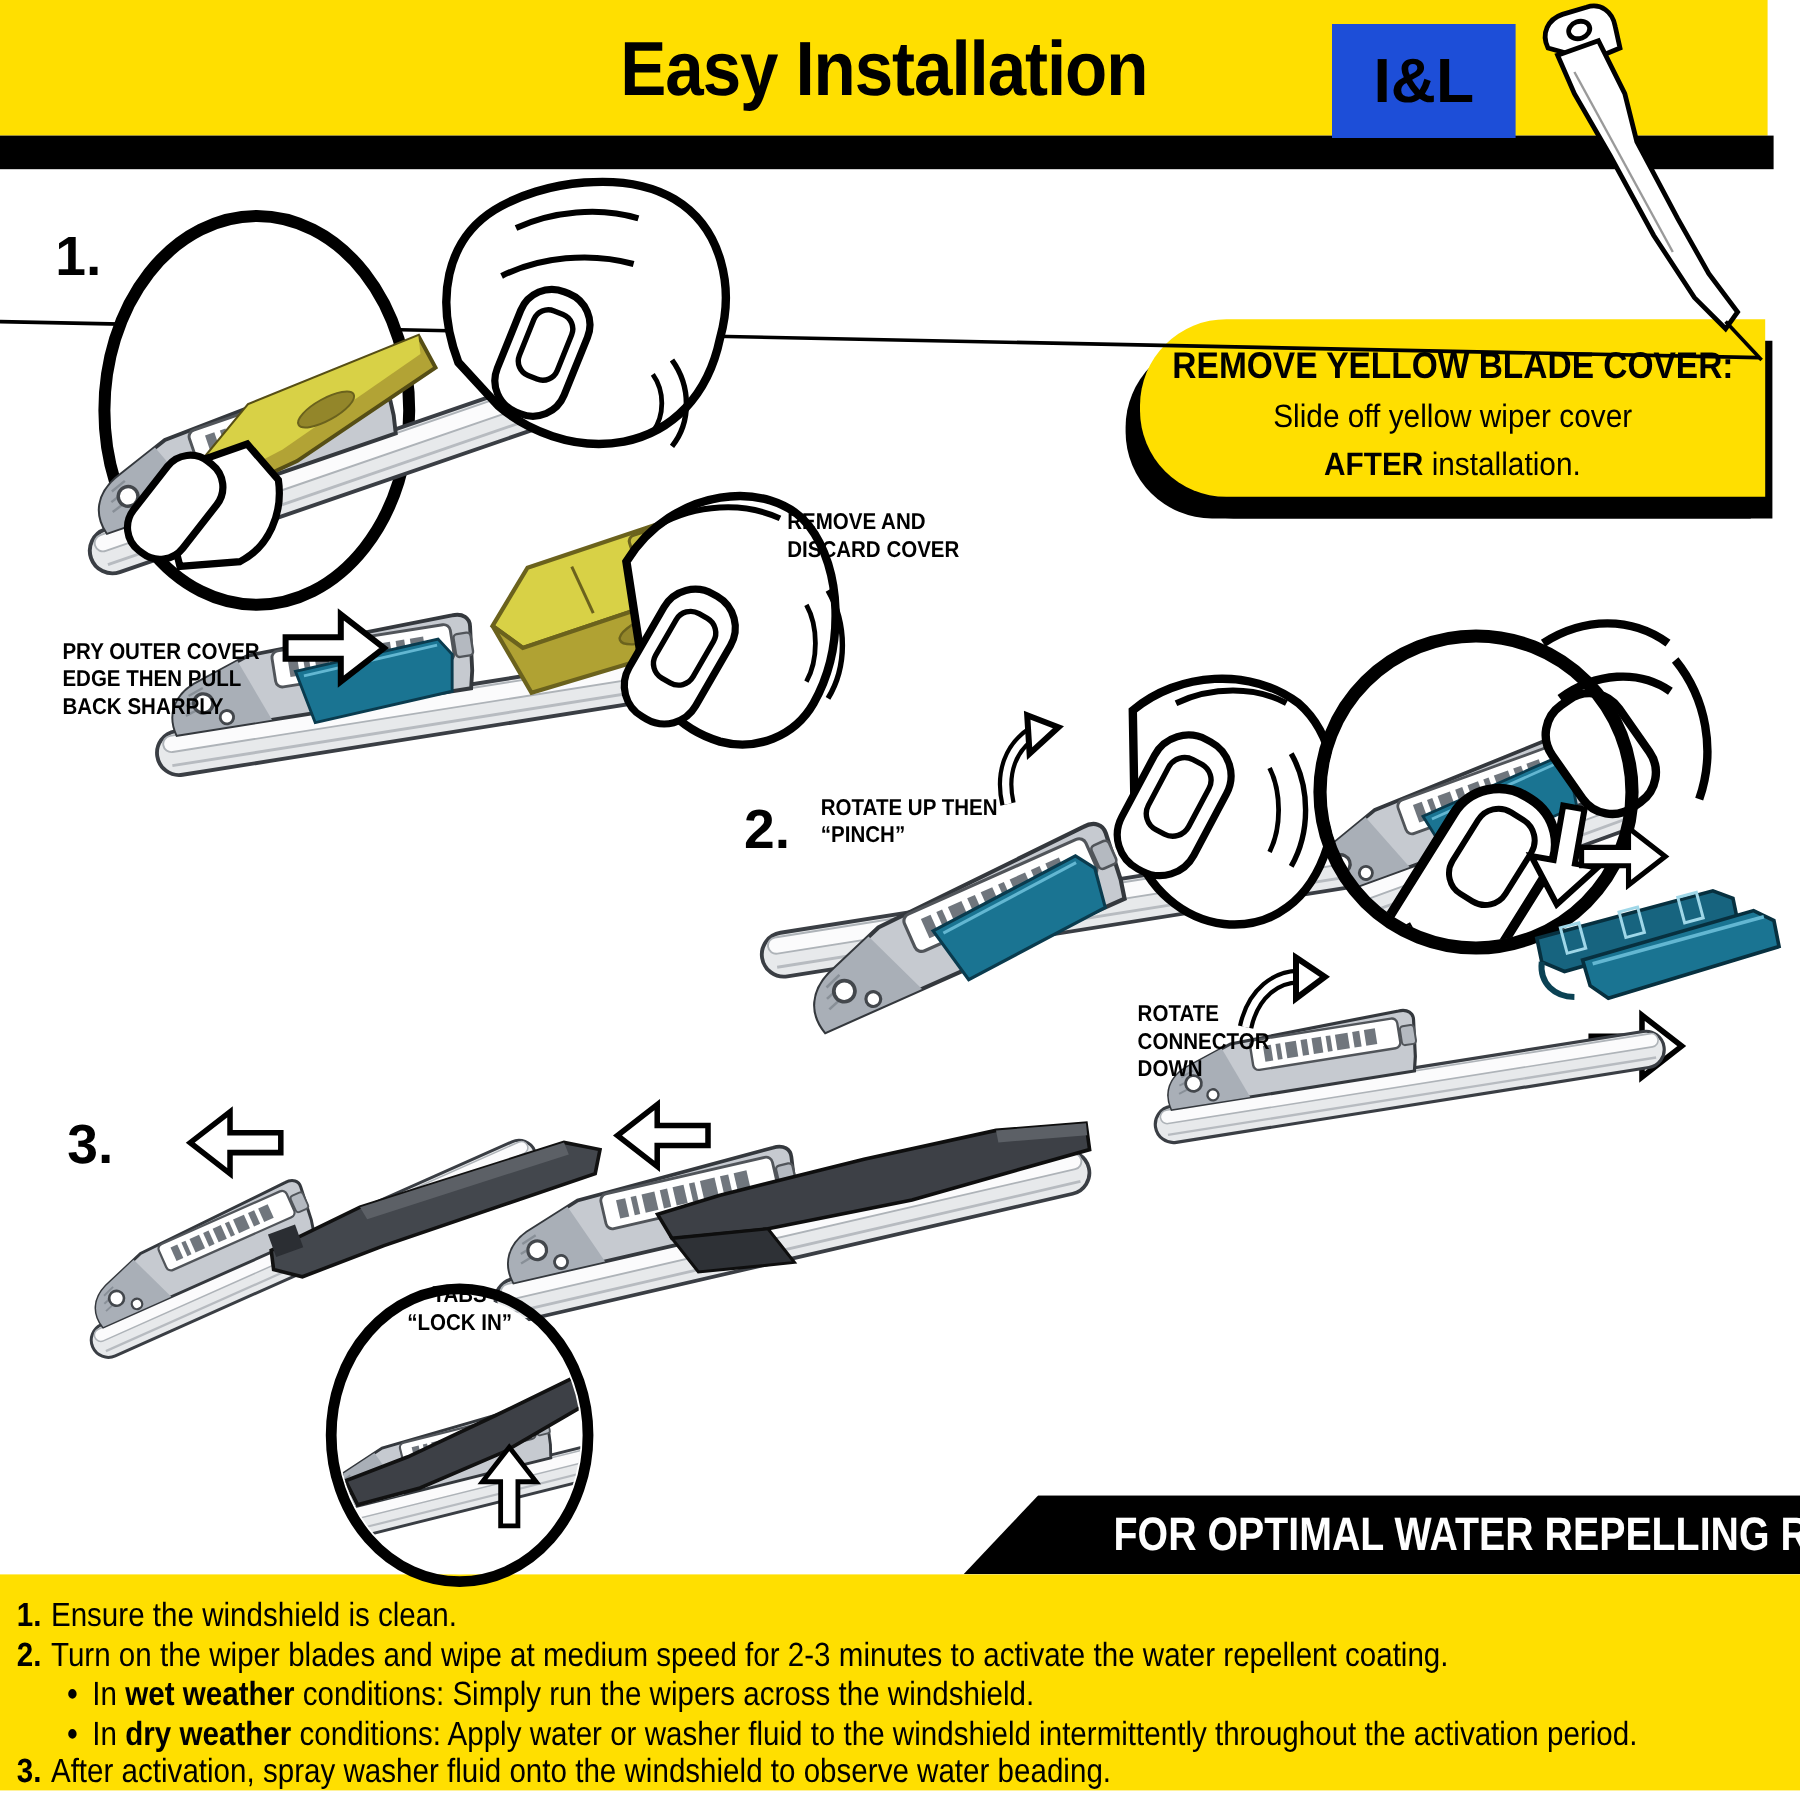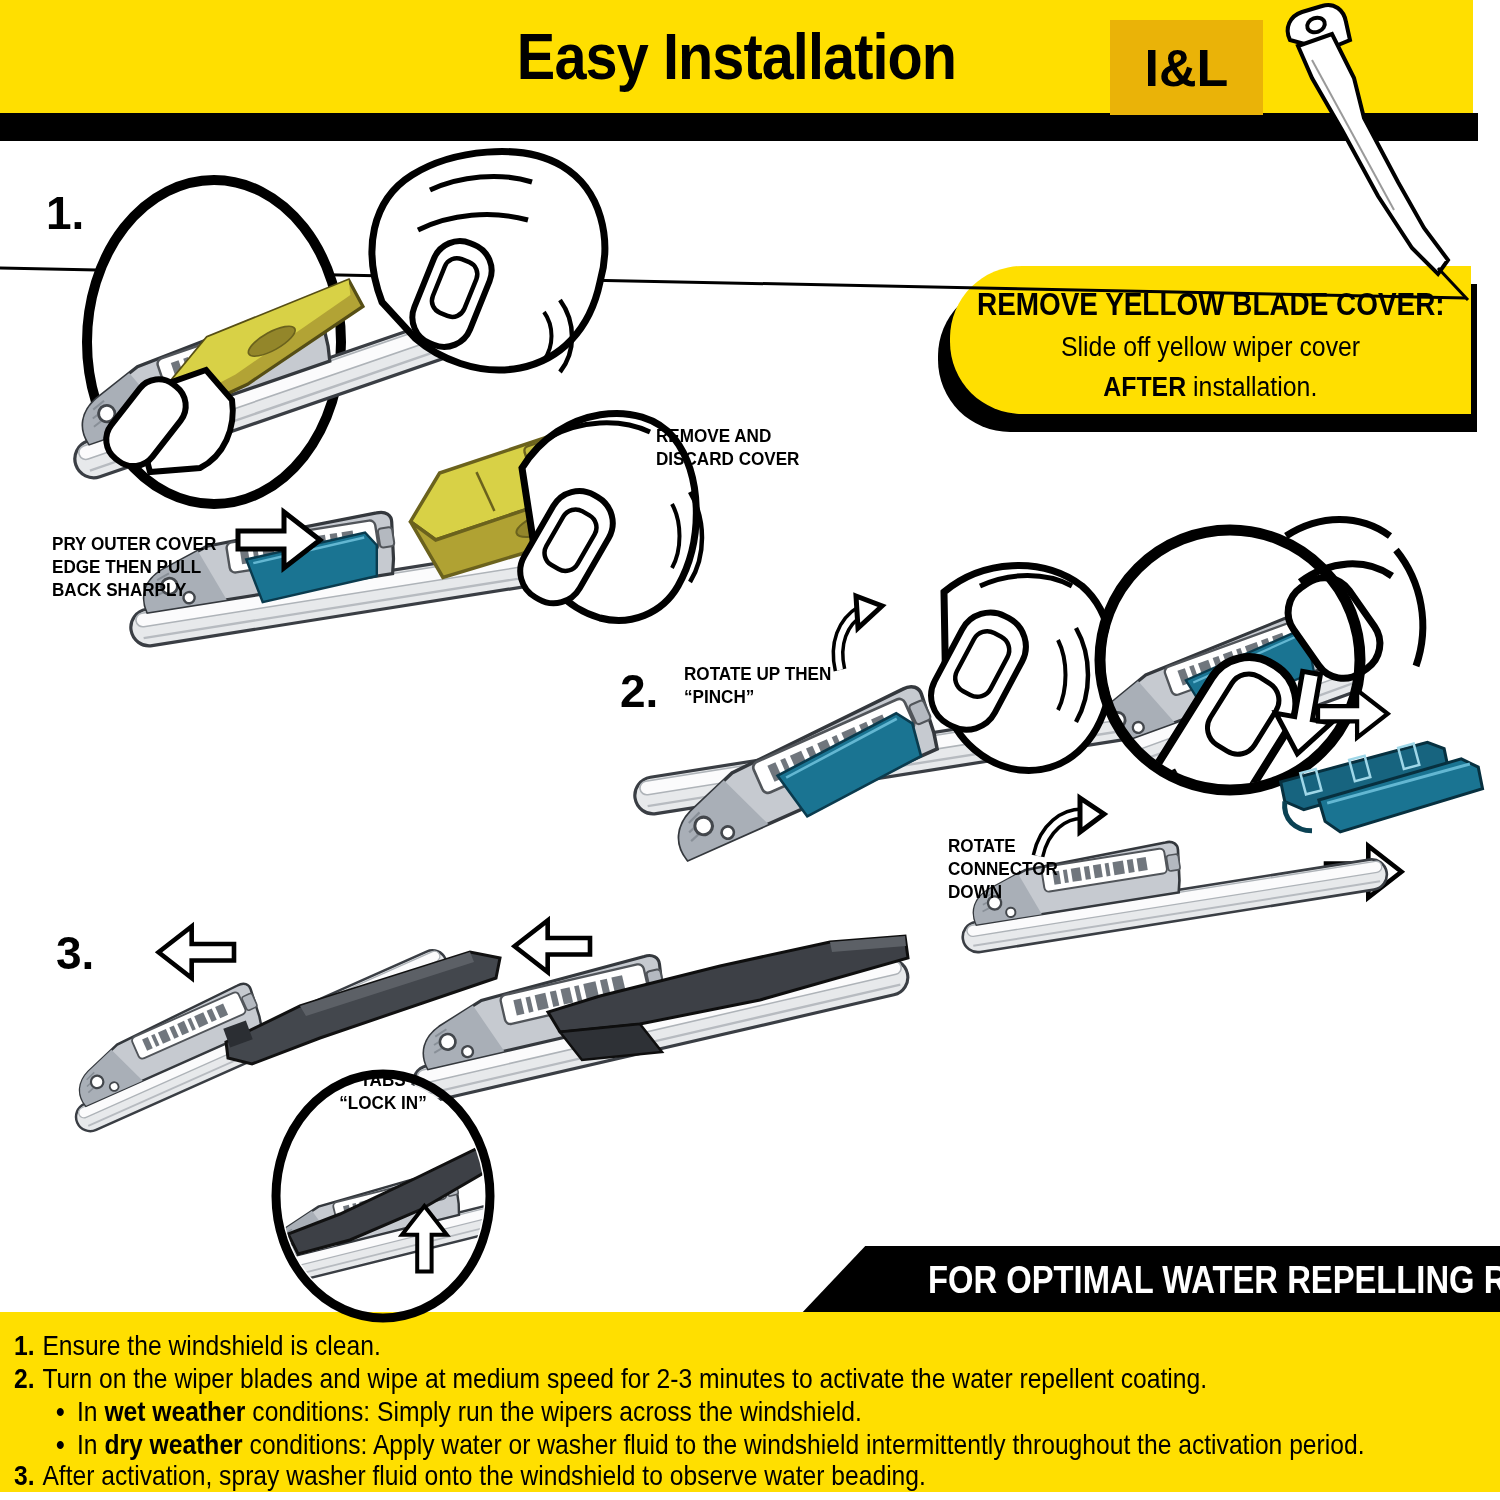--- a/index.html
+++ b/index.html
@@ -11,7 +11,7 @@
   .hdr-black{left:0;top:113px;width:1478px;height:28px;background:#000;z-index:0;}
   .title{left:0;top:20px;width:1473px;text-align:center;font-size:64px;font-weight:bold;
          letter-spacing:-1px;transform:scaleX(.9);transform-origin:center top;z-index:3;}
-  .badge{left:1110px;top:20px;width:153px;height:95px;background:#eab308;z-index:1;
+  .badge{left:1110px;top:20px;width:153px;height:95px;background:#1d4ed8;z-index:1;
          display:flex;align-items:center;justify-content:center;font-size:52px;font-weight:bold;}
   
   .stepnum{font-size:46px;font-weight:bold;z-index:3;}

